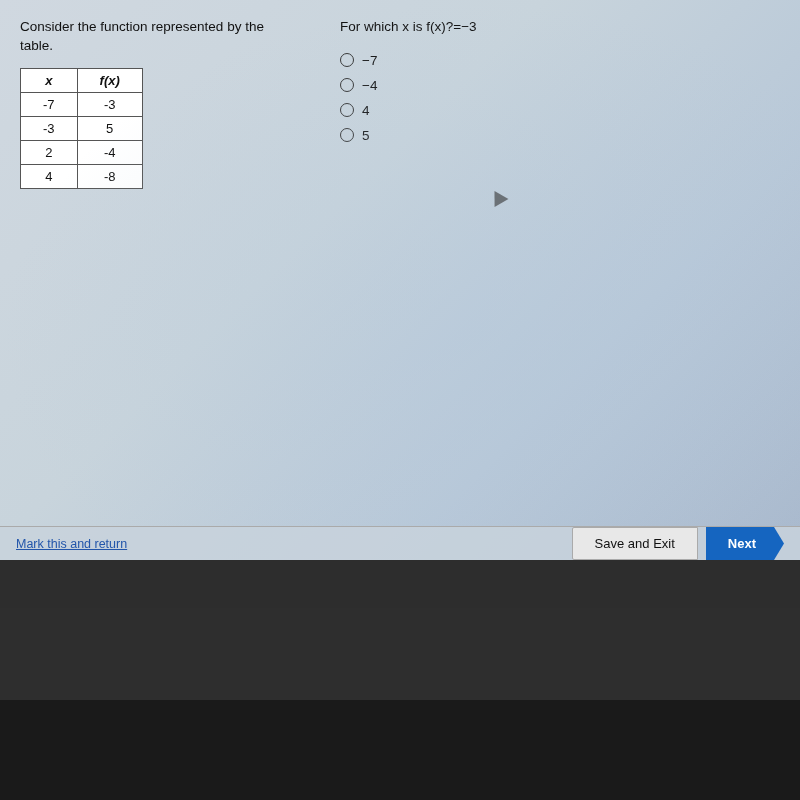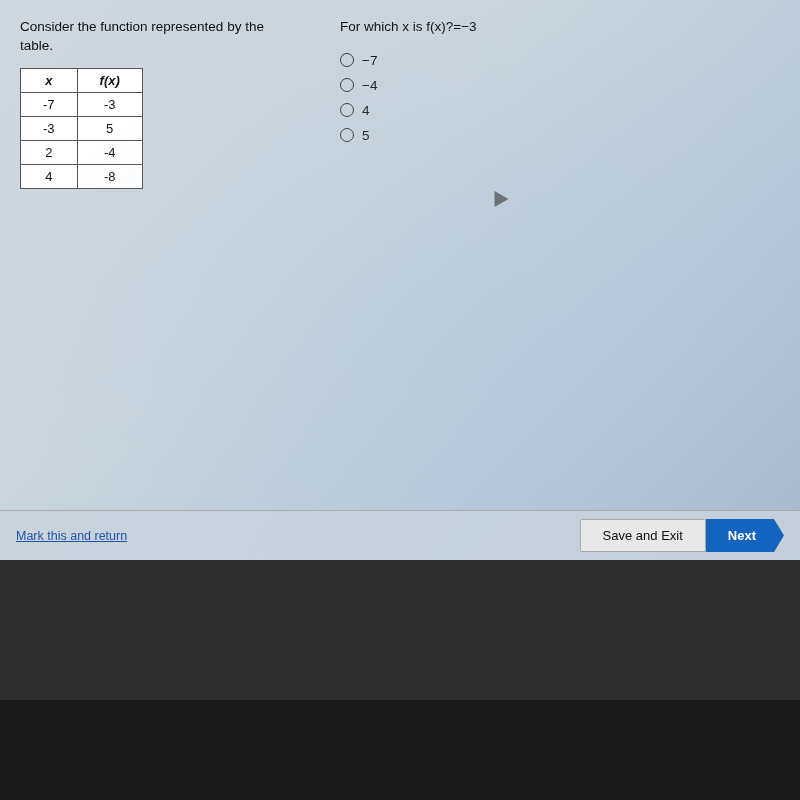--- a/index.html
+++ b/index.html
@@ -111,7 +111,7 @@
       bottom: 0;
       left: 0;
       right: 0;
-      height: 50px;
+      height: 34px;
       background: rgba(200, 210, 220, 0.85);
       display: flex;
       align-items: center;

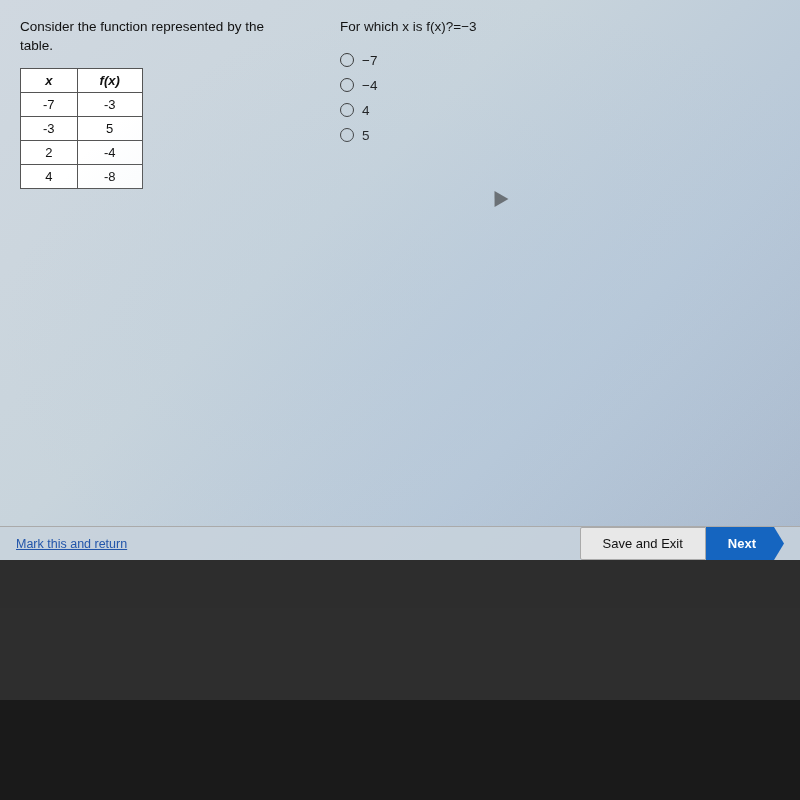--- a/index.html
+++ b/index.html
@@ -129,7 +129,7 @@
 
     .button-group {
       display: flex;
-      gap: 0;
+      gap: 8px;
     }
 
     .save-exit-btn {

